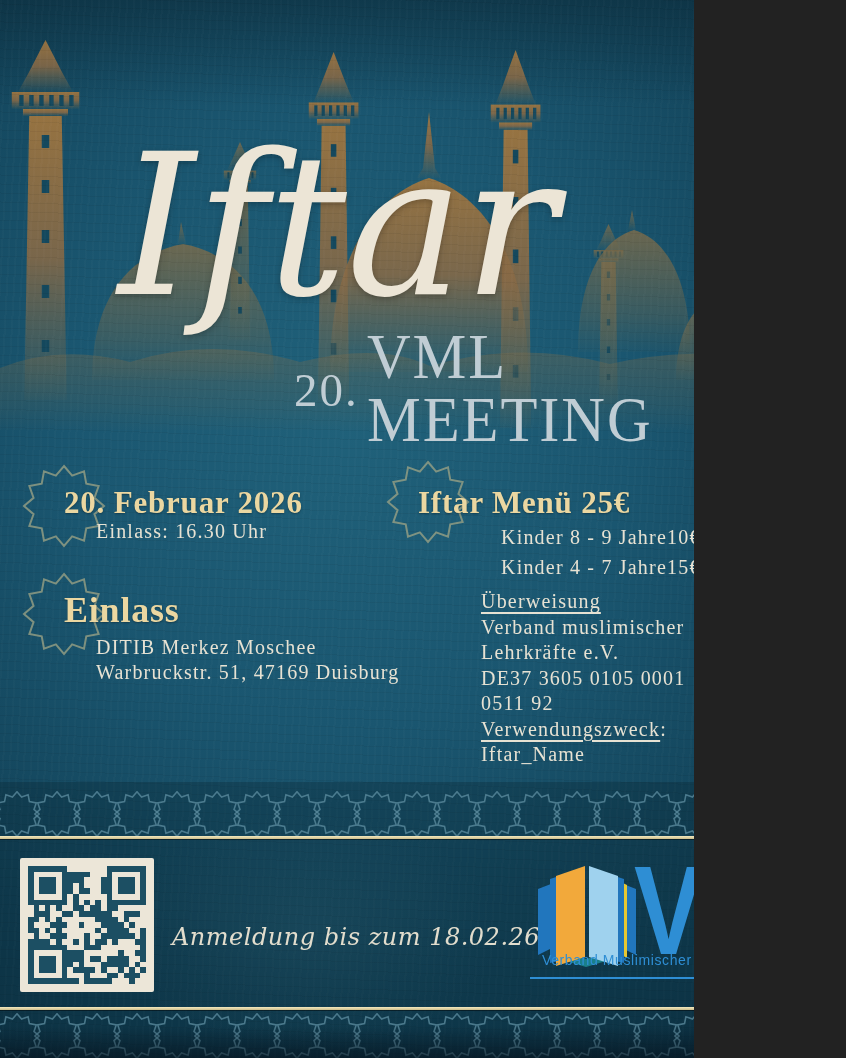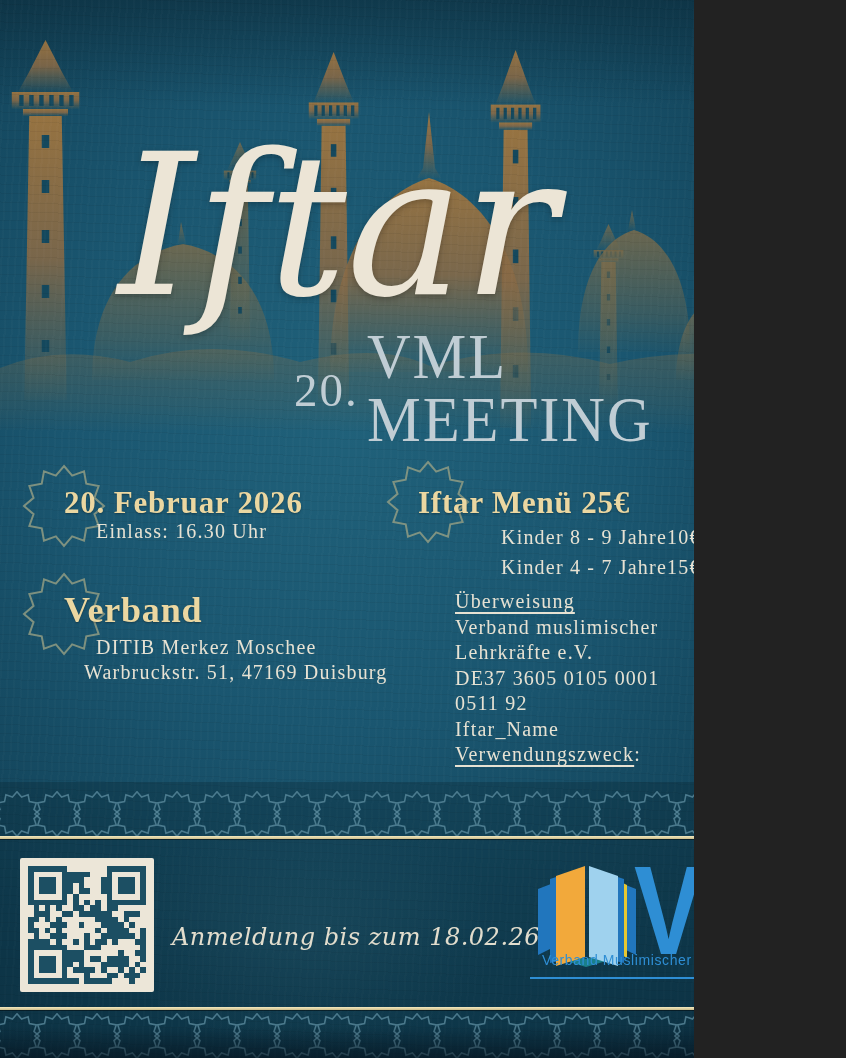--- a/index.html
+++ b/index.html
@@ -164,7 +164,7 @@
 
   <div class="gold-h h-date">20. Februar 2026</div>
   <div class="body-t t-einlass">Einlass: 16.30 Uhr</div>
-  <div class="gold-h h-city">Verband</div>
+  <div class="gold-h h-city">Einlass</div>
   <div class="body-t t-venue">DITIB Merkez Moschee</div>
   <div class="body-t t-address">Warbruckstr. 51, 47169 Duisburg</div>
 

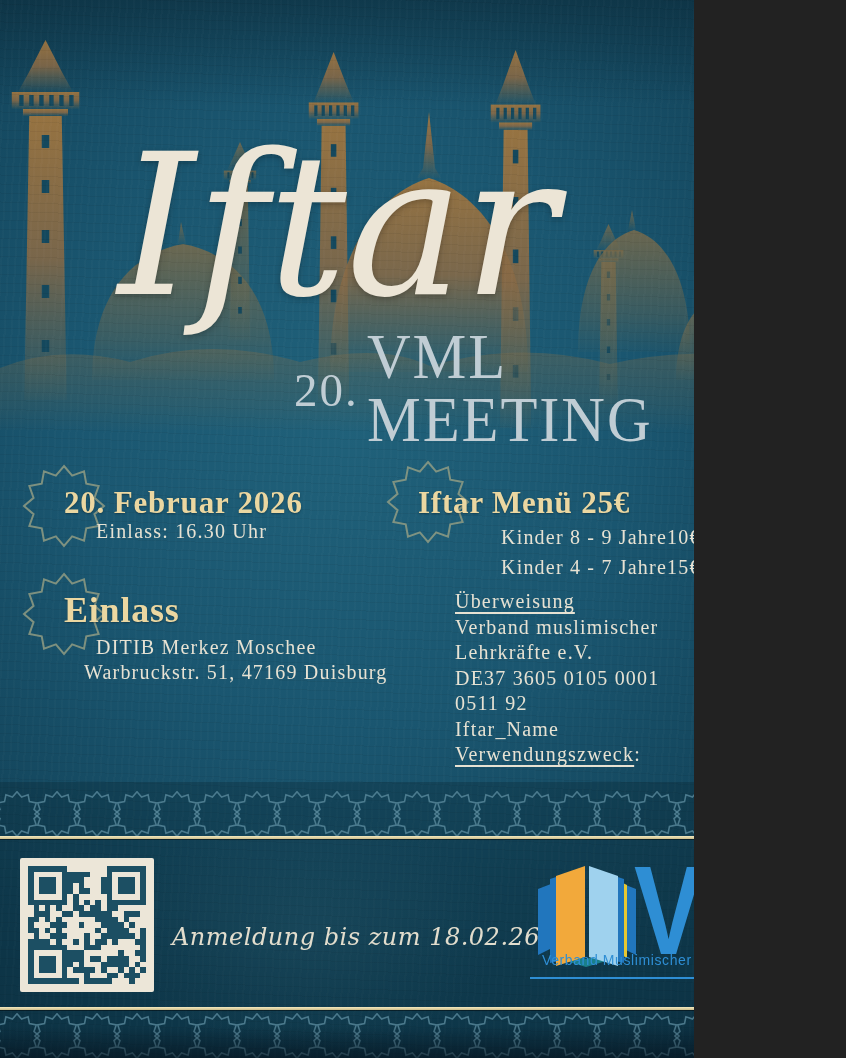--- a/index.html
+++ b/index.html
@@ -44,7 +44,7 @@
   .menu-rows{position:absolute;left:455px;top:526px;color:#e7e2d3;font-size:20px;letter-spacing:1.2px;}
   .menu-row{display:flex;margin-bottom:7px;}
   .menu-row .ml{width:212px;text-align:right;}
-  .payment{position:absolute;left:455px;top:589px;color:#e7e2d3;font-size:20px;letter-spacing:1.2px;line-height:25.5px;}
+  .payment{position:absolute;left:481px;top:589px;color:#e7e2d3;font-size:20px;letter-spacing:1.2px;line-height:25.5px;}
   .u{text-decoration:underline;text-underline-offset:4px;text-decoration-thickness:1.5px;}
   
   .footer-shade{position:absolute;left:0;top:782px;width:846px;height:276px;background:rgba(4,24,34,.24);}

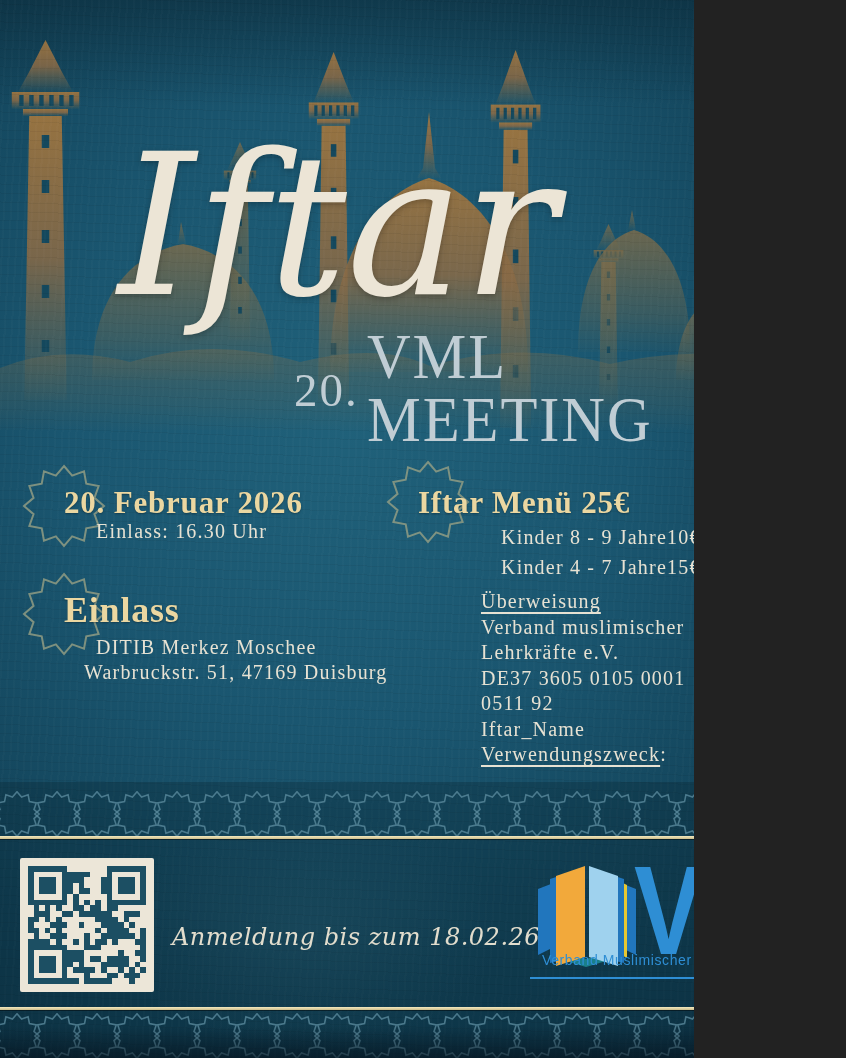--- a/index.html
+++ b/index.html
@@ -40,7 +40,7 @@
   .body-t{position:absolute;color:#e7e2d3;font-size:20px;letter-spacing:1.2px;line-height:1;}
   .t-einlass{left:96px;top:521px;}
   .t-venue{left:96px;top:637px;}
-  .t-address{left:84px;top:662px;}
+  .t-address{left:96px;top:662px;}
   .menu-rows{position:absolute;left:455px;top:526px;color:#e7e2d3;font-size:20px;letter-spacing:1.2px;}
   .menu-row{display:flex;margin-bottom:7px;}
   .menu-row .ml{width:212px;text-align:right;}

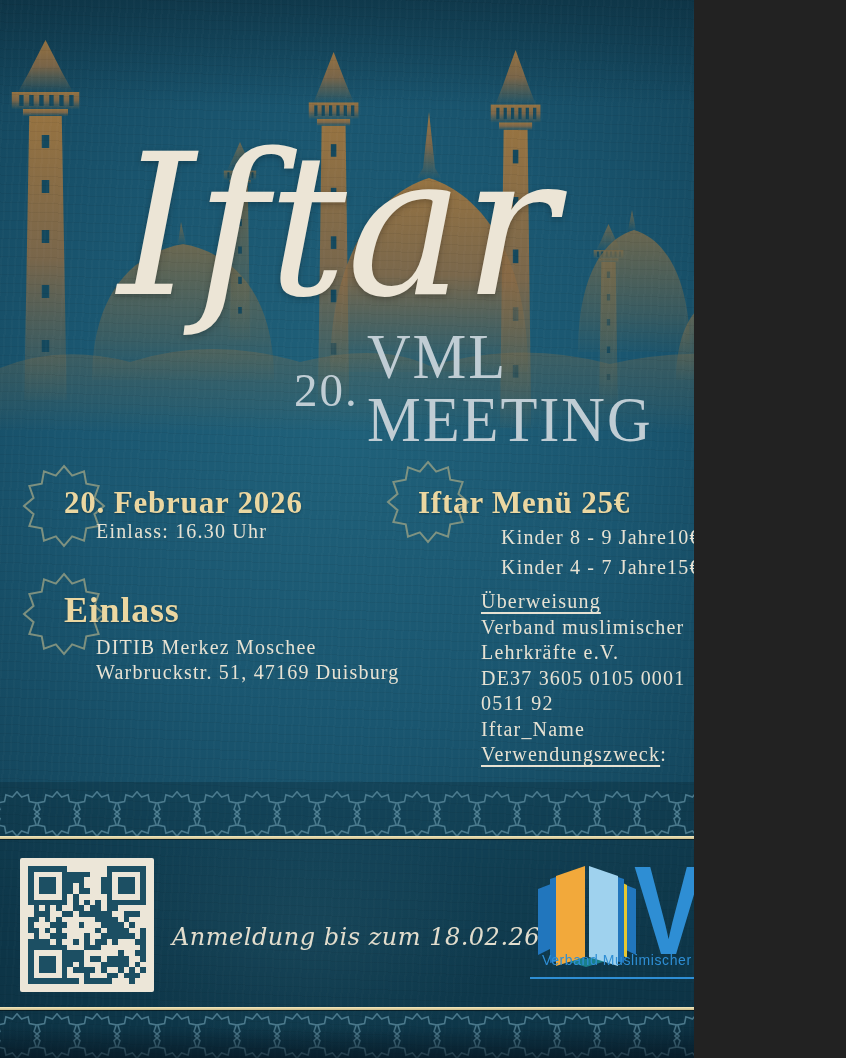--- a/index.html
+++ b/index.html
@@ -183,10 +183,10 @@
     <div><span class="u">Überweisung</span></div>
     <div>Verband muslimischer Lehrkräfte e.V.</div>
     <div>DE37 3605 0105 0001 0511 92</div>
-    <div>Iftar_Name</div>
     <div>
       <span class="u">Verwendungszweck</span><span>:</span>
     </div>
+    <div>Iftar_Name</div>
   </div>
 
   <div class="footer-shade"></div>

